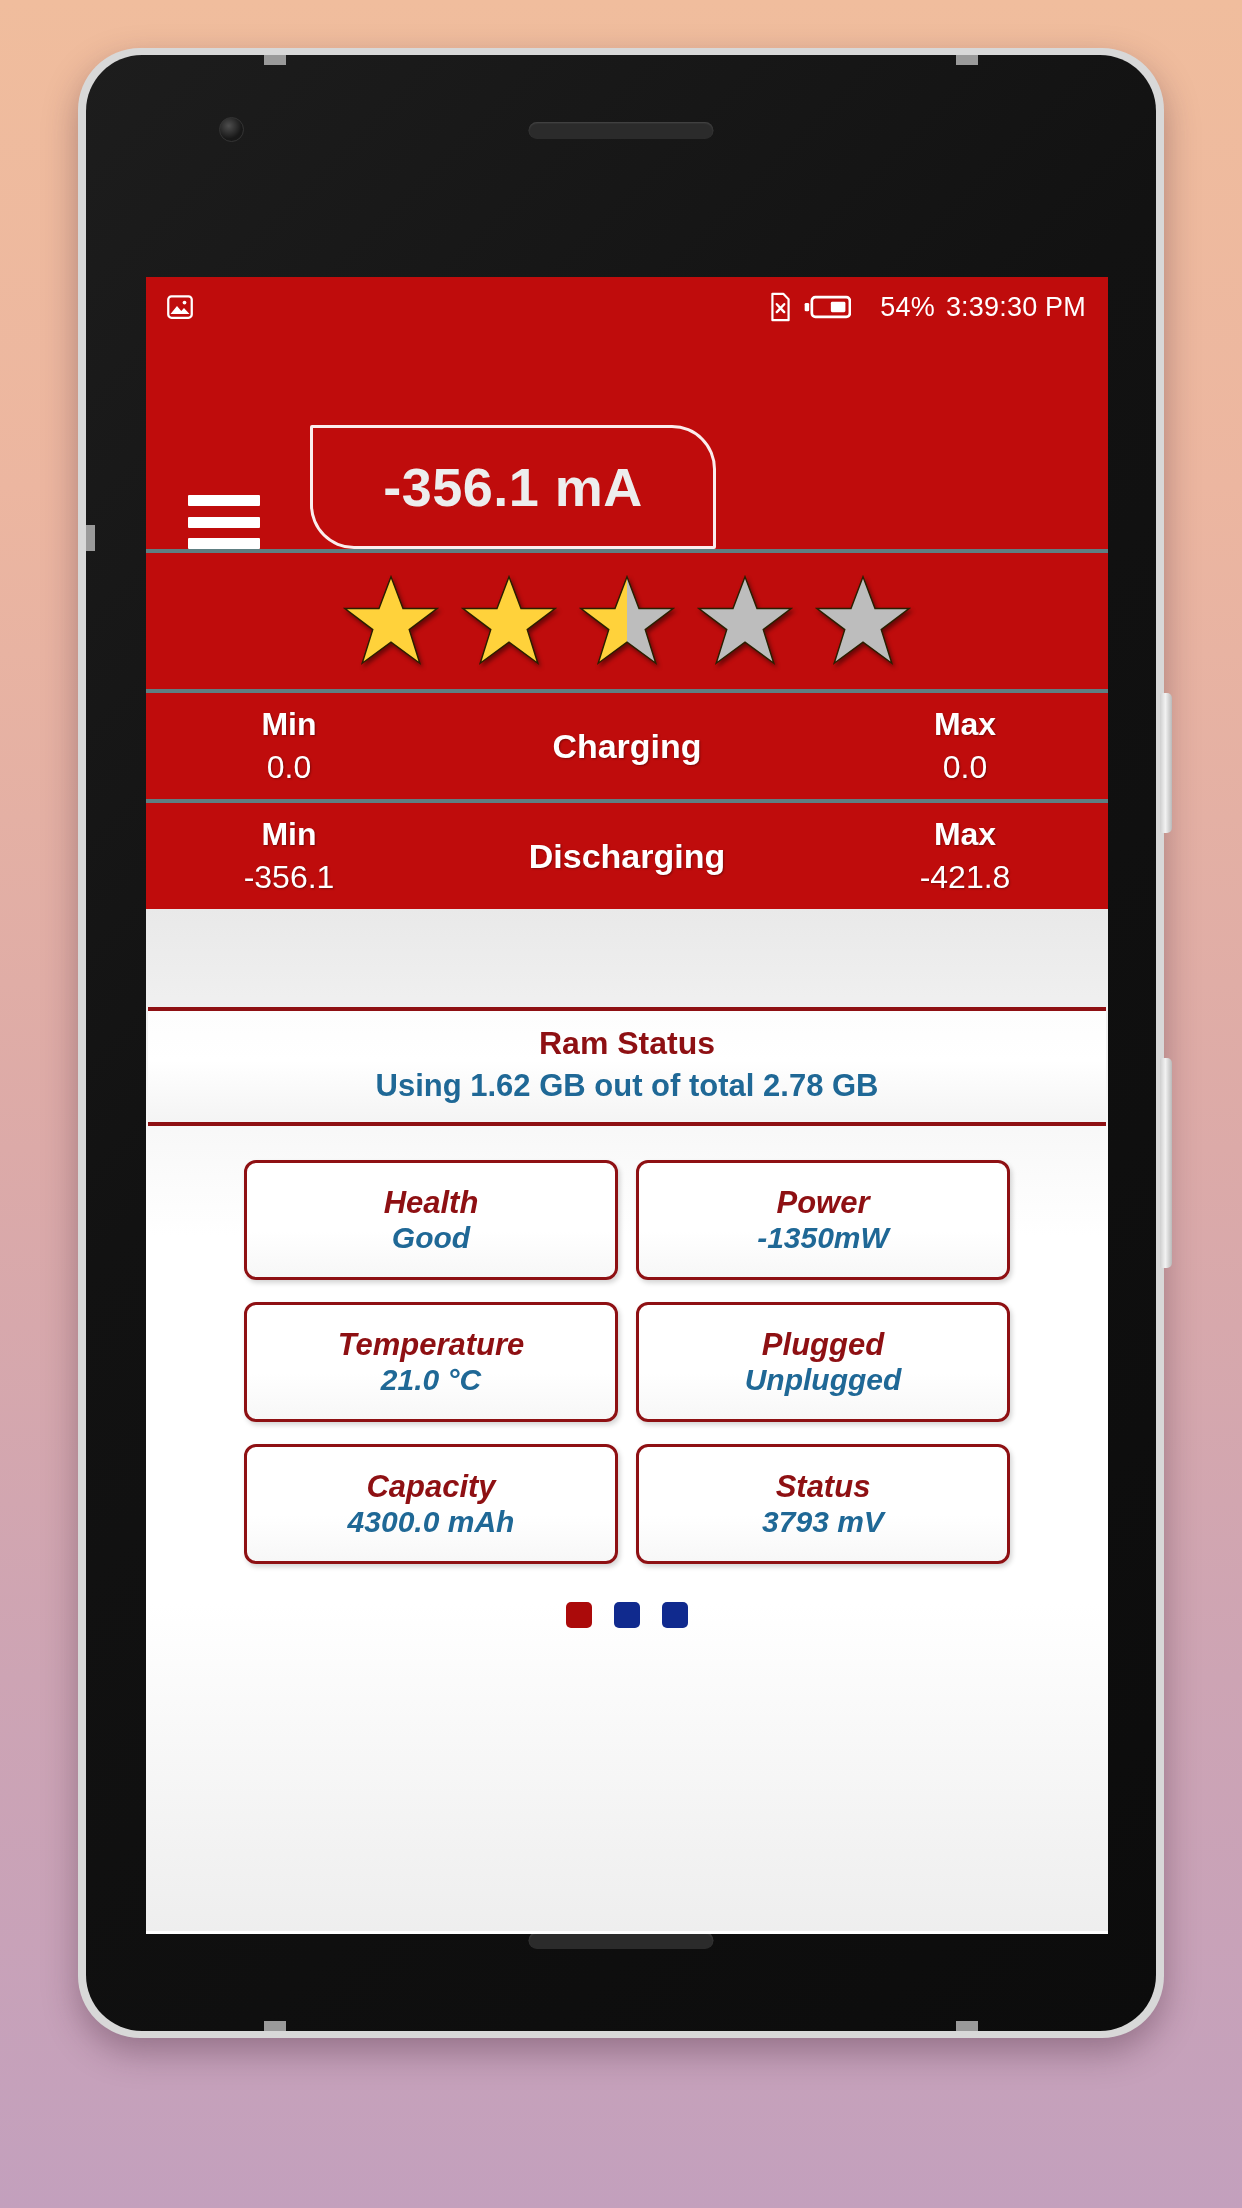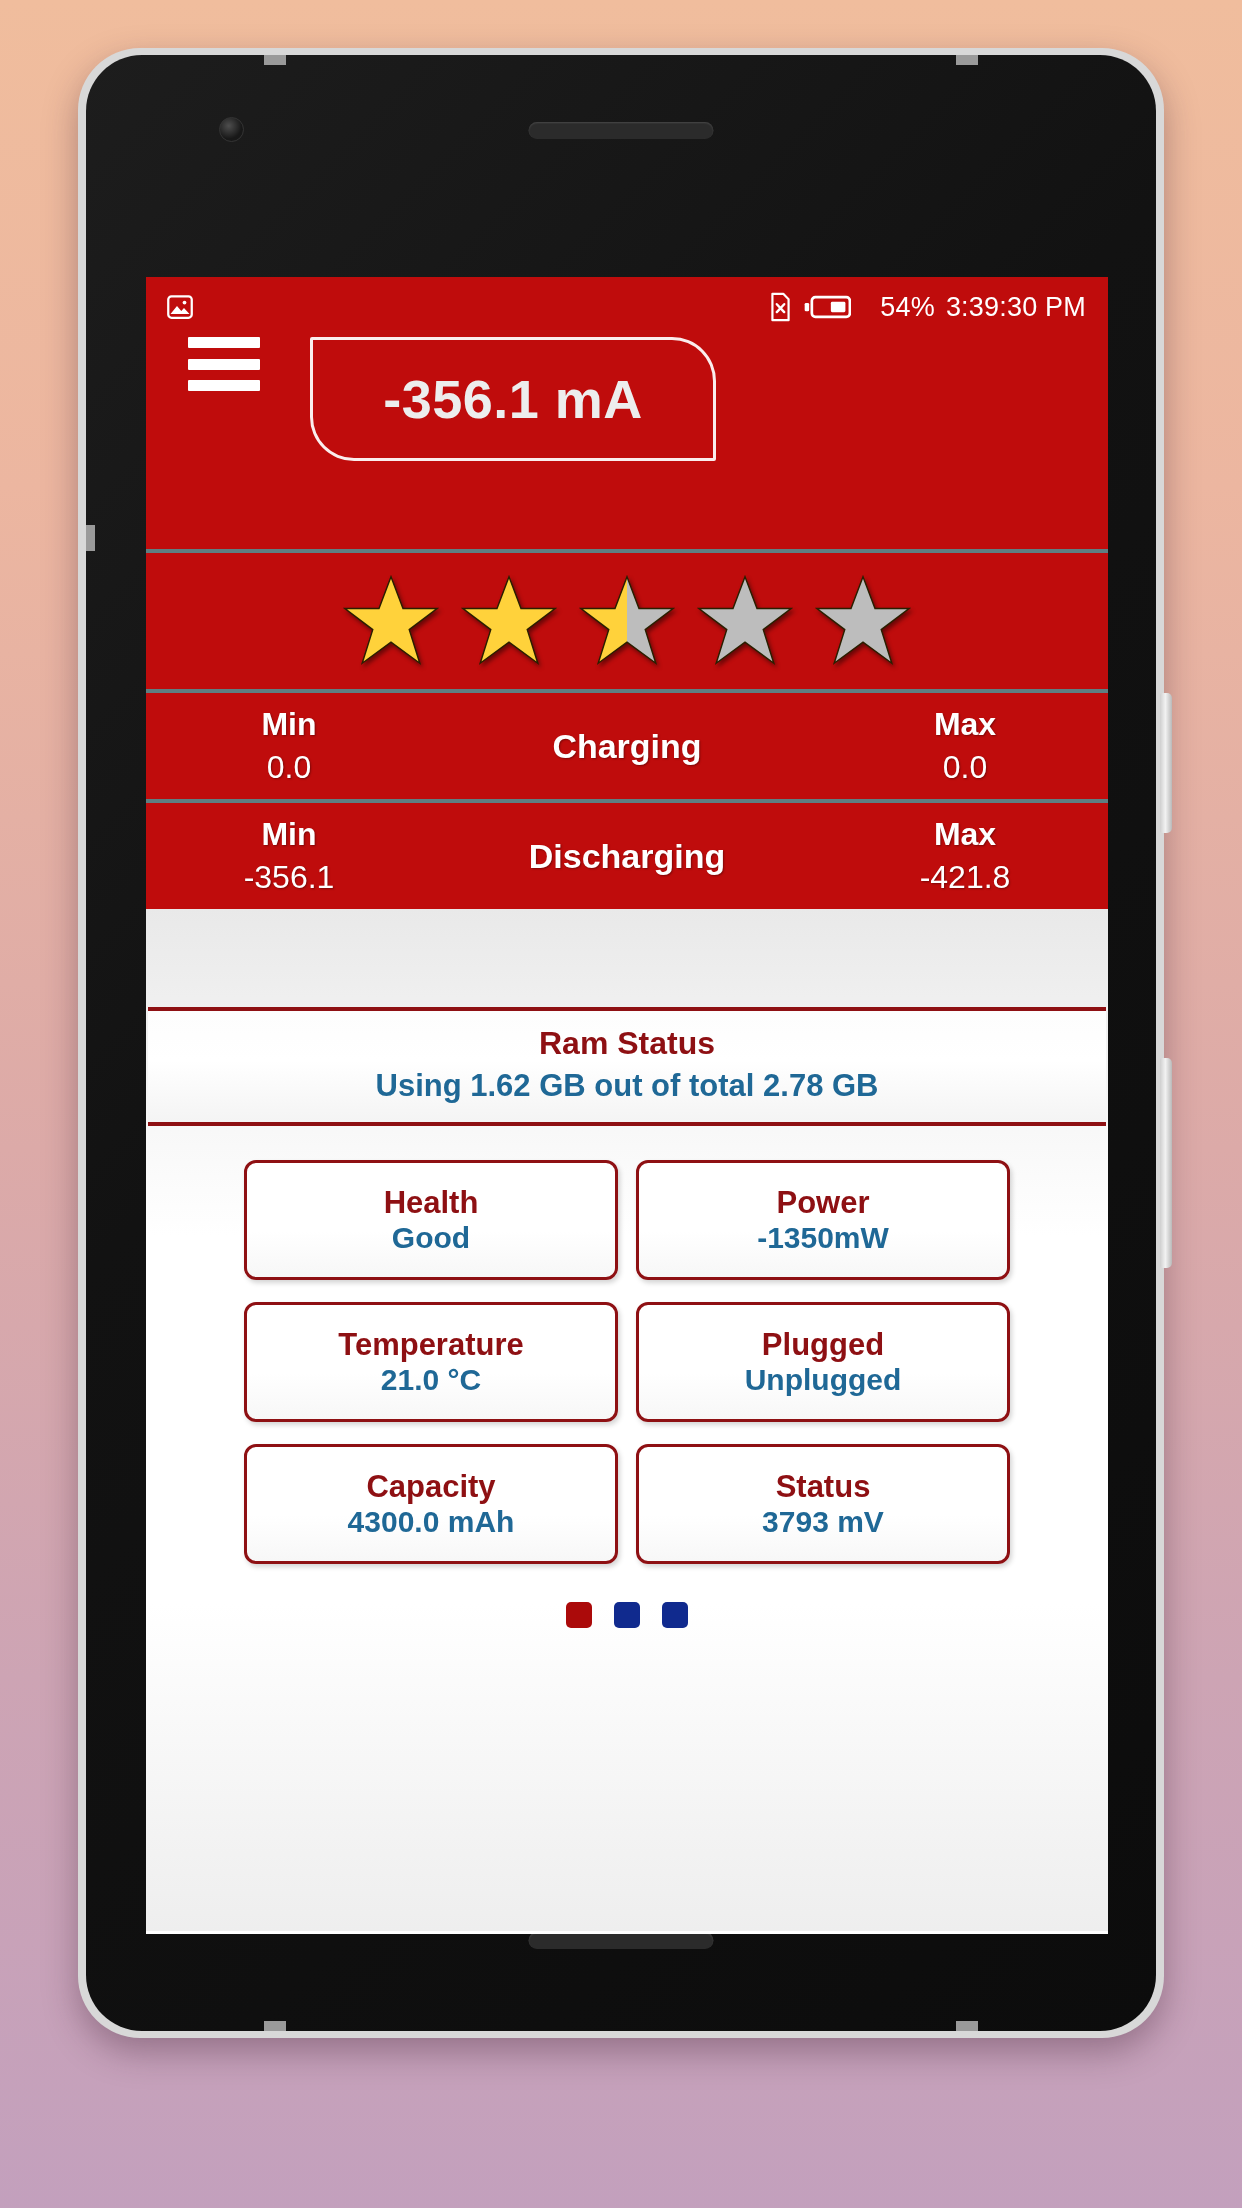--- a/index.html
+++ b/index.html
@@ -114,7 +114,7 @@
     background:#bf0c0c;
     height:212px;
     display:flex;
-    align-items:flex-start;
+    align-items:flex-end;
     padding-left:42px;
     position:relative;
   }

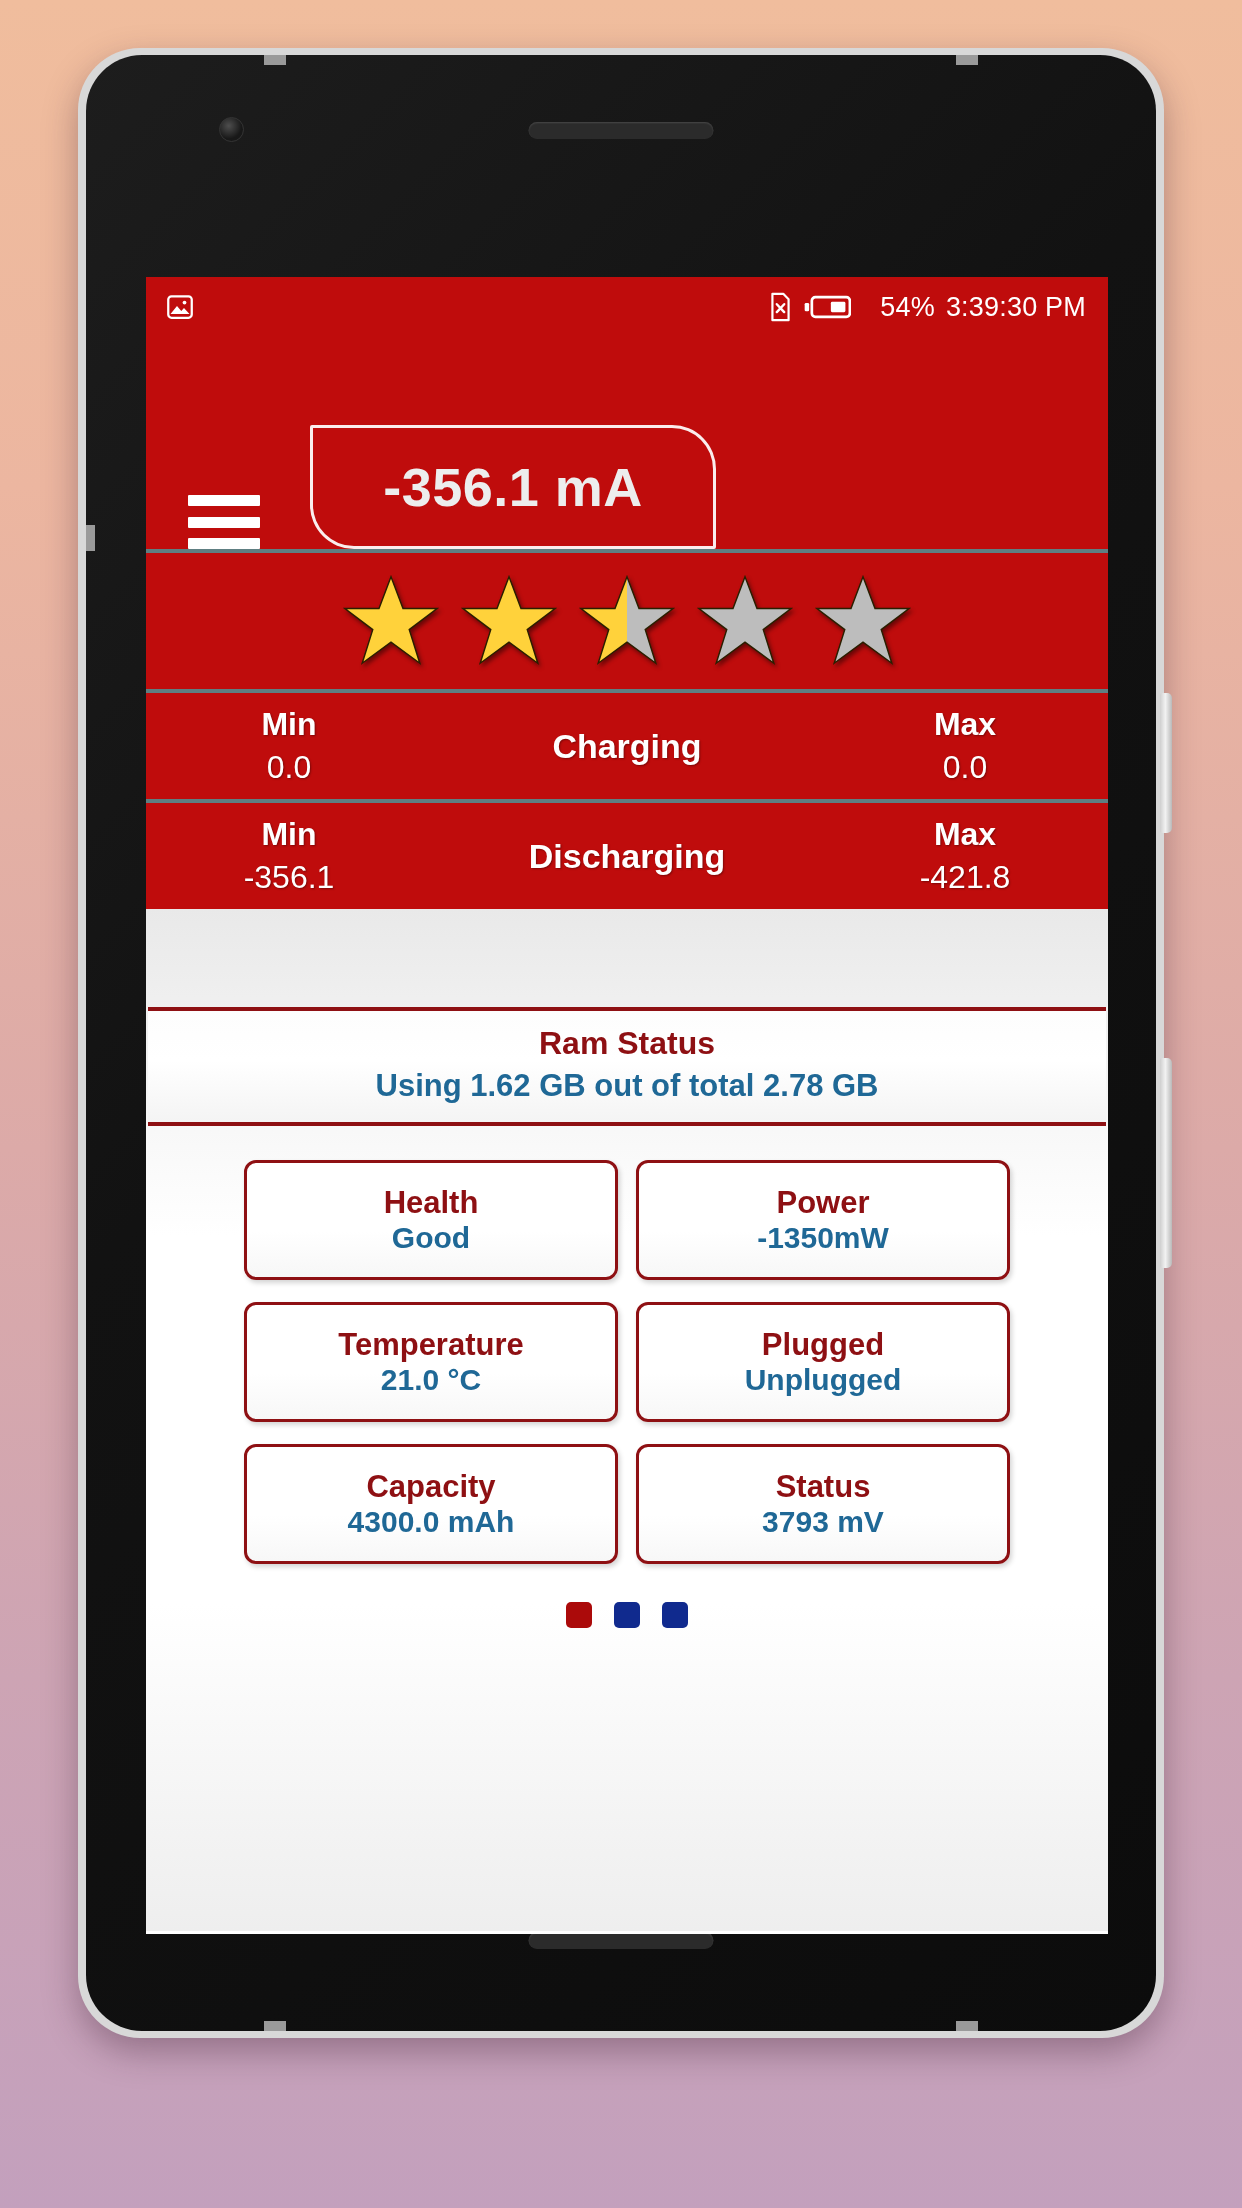--- a/index.html
+++ b/index.html
@@ -238,6 +238,7 @@
     align-items:center;
     justify-content:center;
     gap:0;
+    font-style:italic;
   }
   .card-label{
     color:#8e1013;

